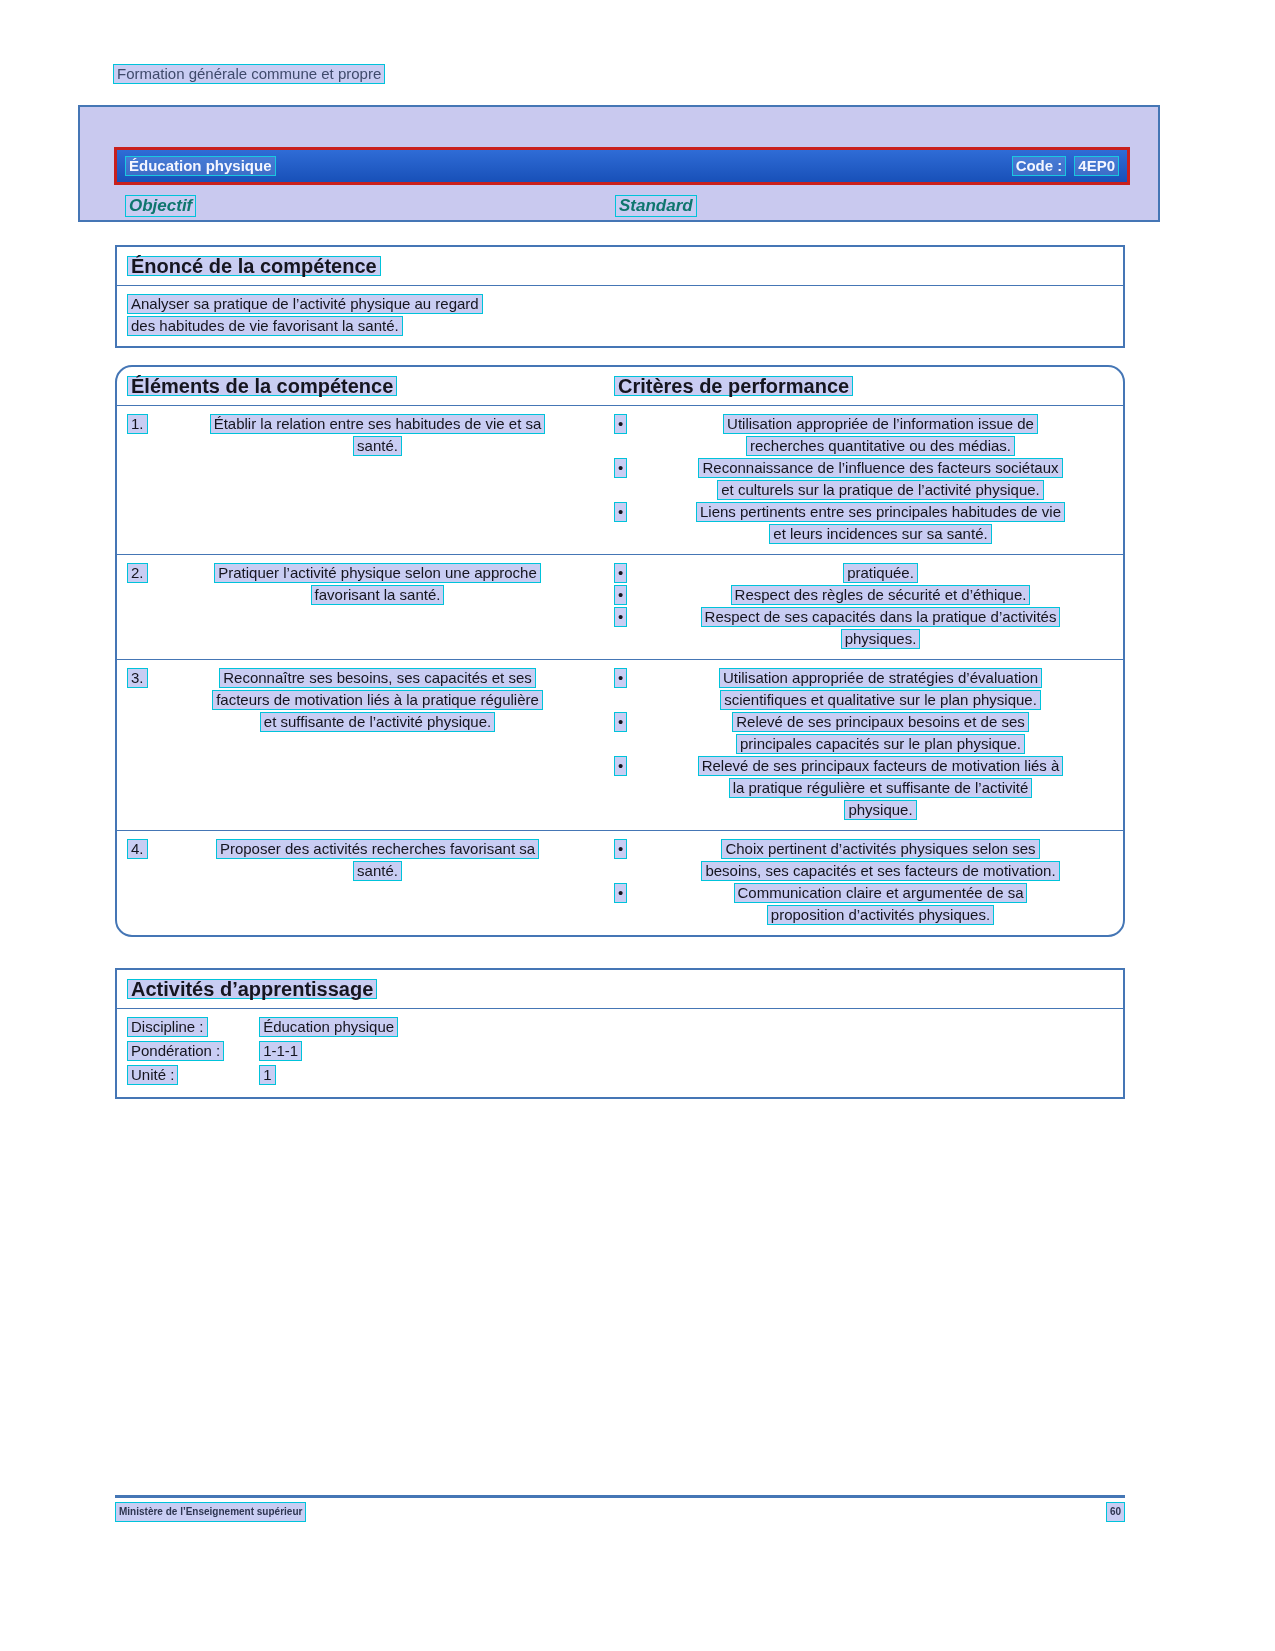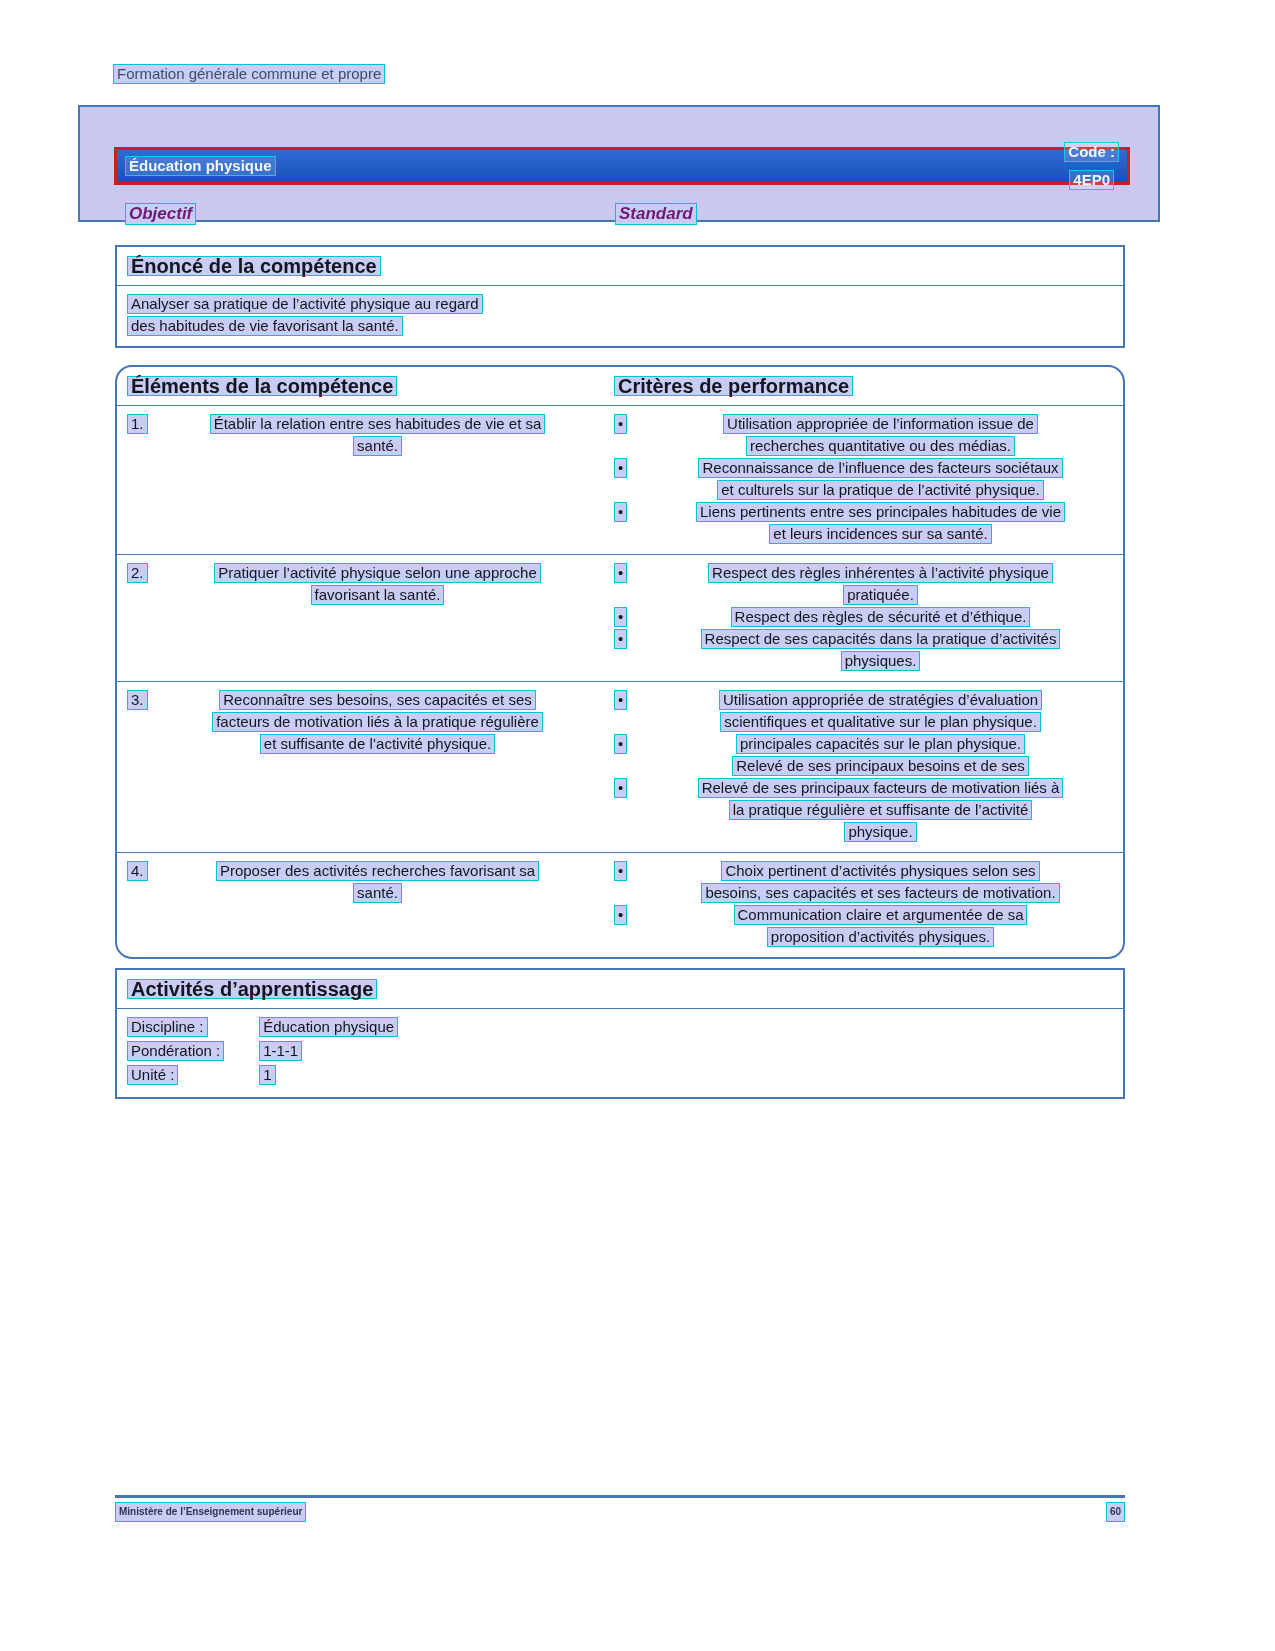--- a/index.html
+++ b/index.html
@@ -47,7 +47,7 @@
     border-color:#19c8e0;
     color:#f4f6ff;font-weight:bold;
   }
-  .bar-code{display:flex;gap:8px;align-items:center;flex-direction:column;}
+  .bar-code{display:flex;gap:8px;align-items:center;}
   .col-title{
     position:absolute;top:96px;
     font-style:italic;font-weight:bold;font-size:17px;

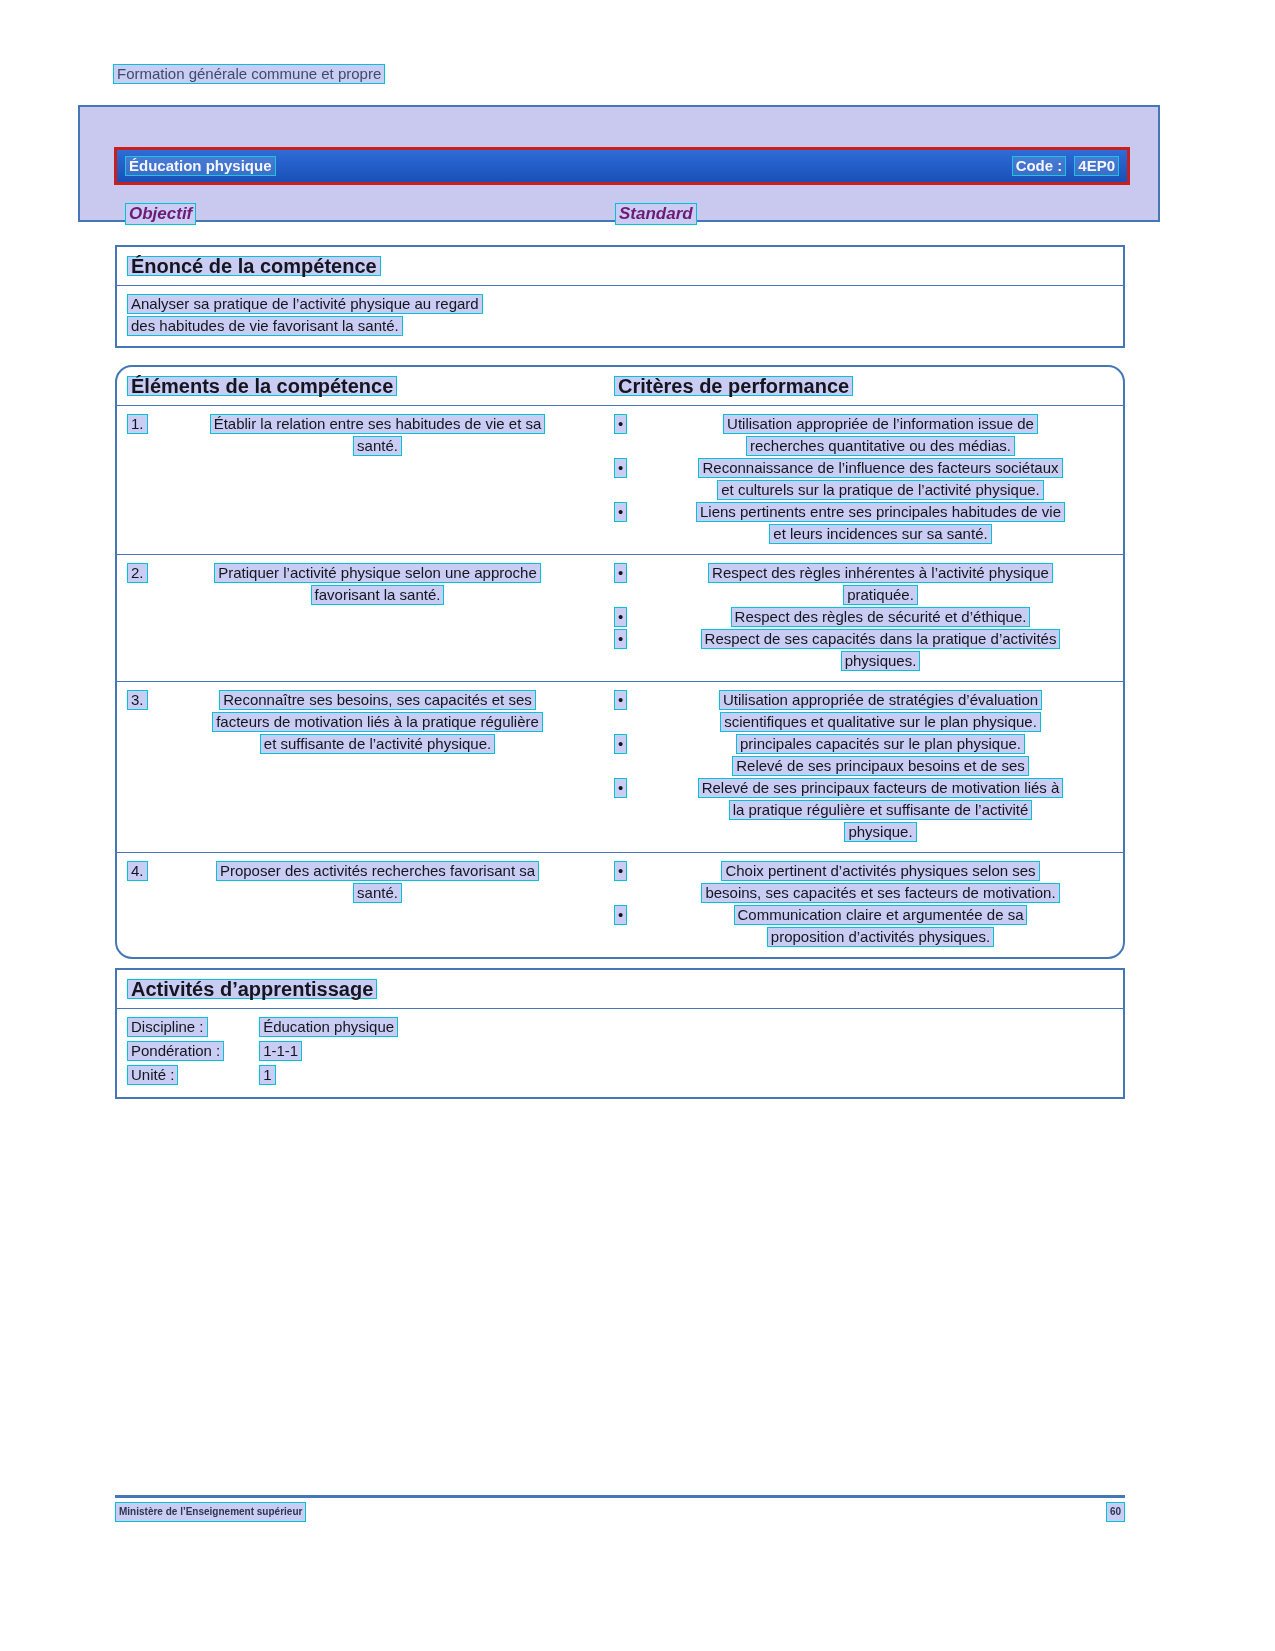--- a/index.html
+++ b/index.html
@@ -49,9 +49,9 @@
   }
   .bar-code{display:flex;gap:8px;align-items:center;}
   .col-title{
-    position:absolute;top:96px;
+    position:absolute;top:88px;
     font-style:italic;font-weight:bold;font-size:17px;
-    color:#701a75;line-height:20px;
+    color:#0f766e;line-height:20px;
   }
   .objectif{left:45px;}
   .standard{left:535px;}

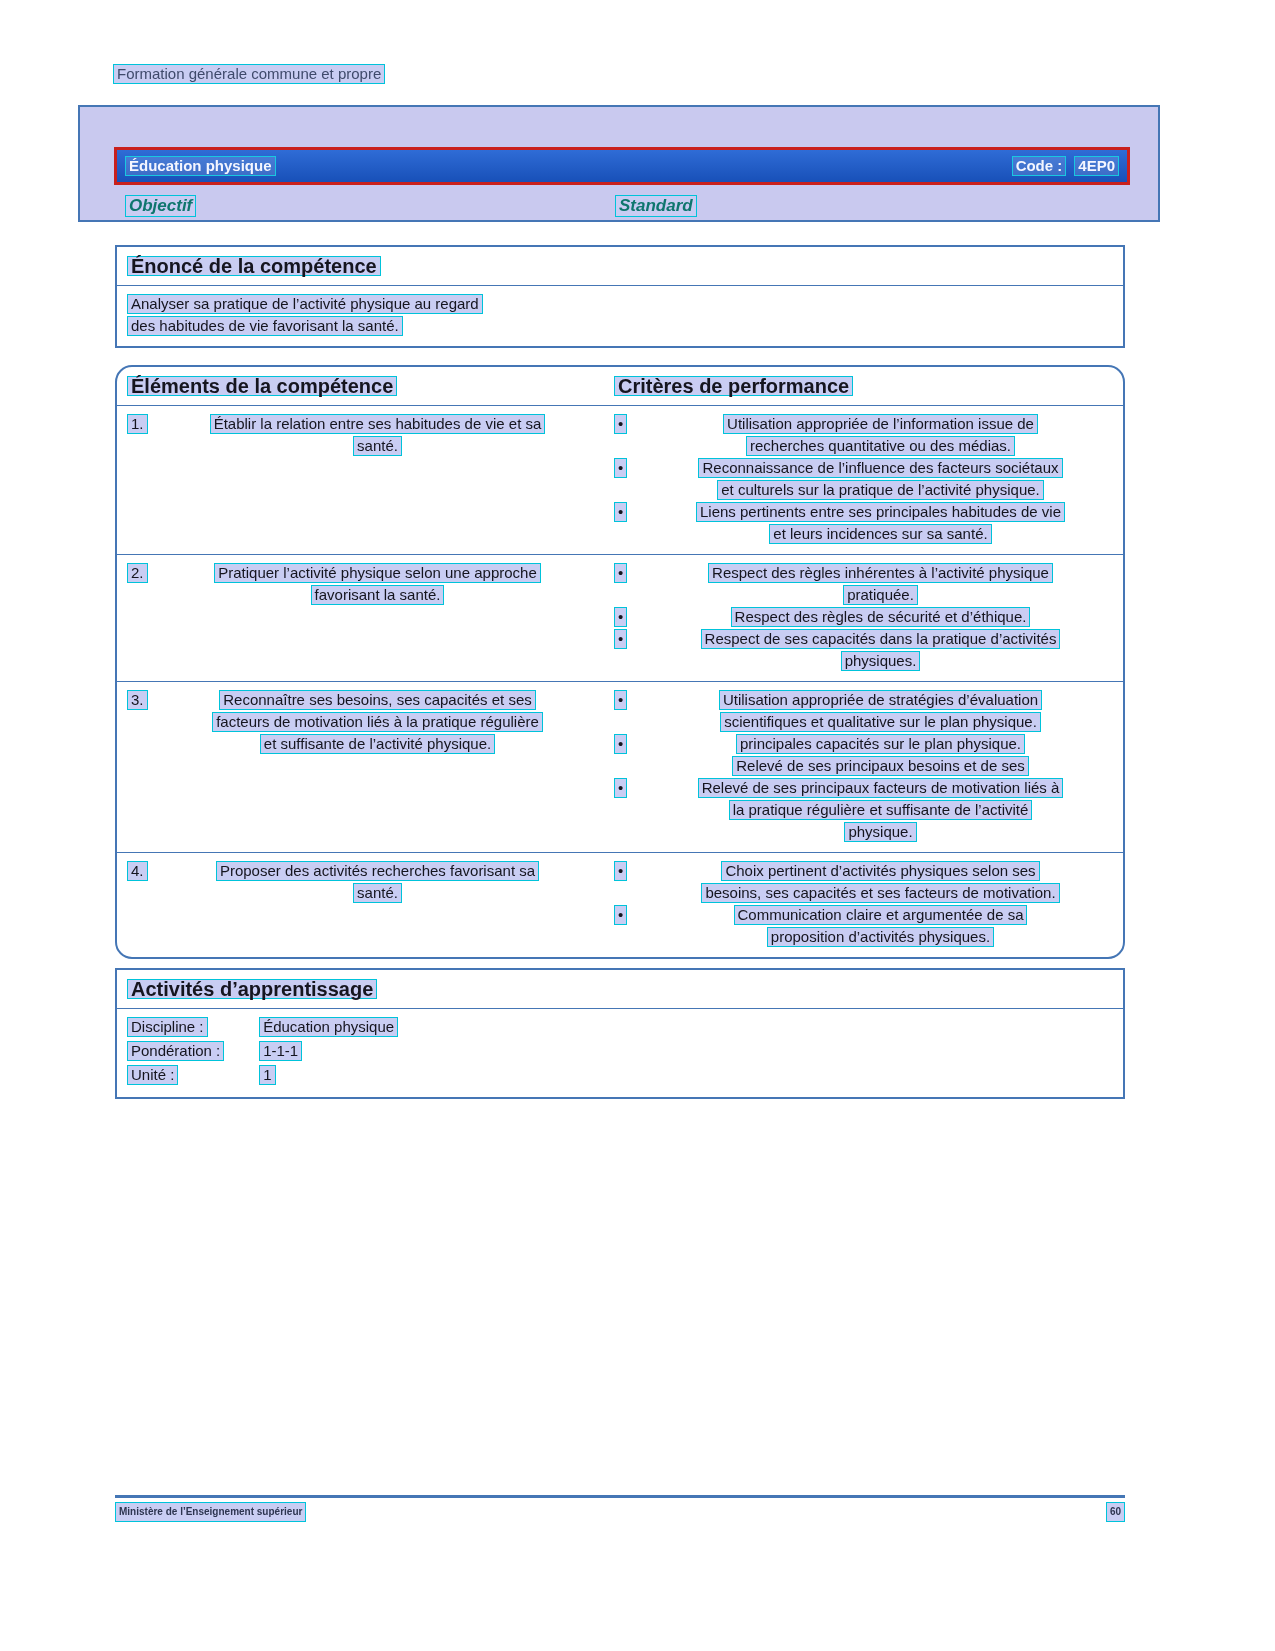--- a/index.html
+++ b/index.html
@@ -173,7 +173,6 @@
         <div class="crit">
           <span class="bullet"><span class="hl">•</span></span>
           <div class="lines">
-            <div class="line"><span class="hl">Respect des règles inhérentes à l’activité physique</span></div>
             <div class="line"><span class="hl">pratiquée.</span></div>
           </div>
         </div>

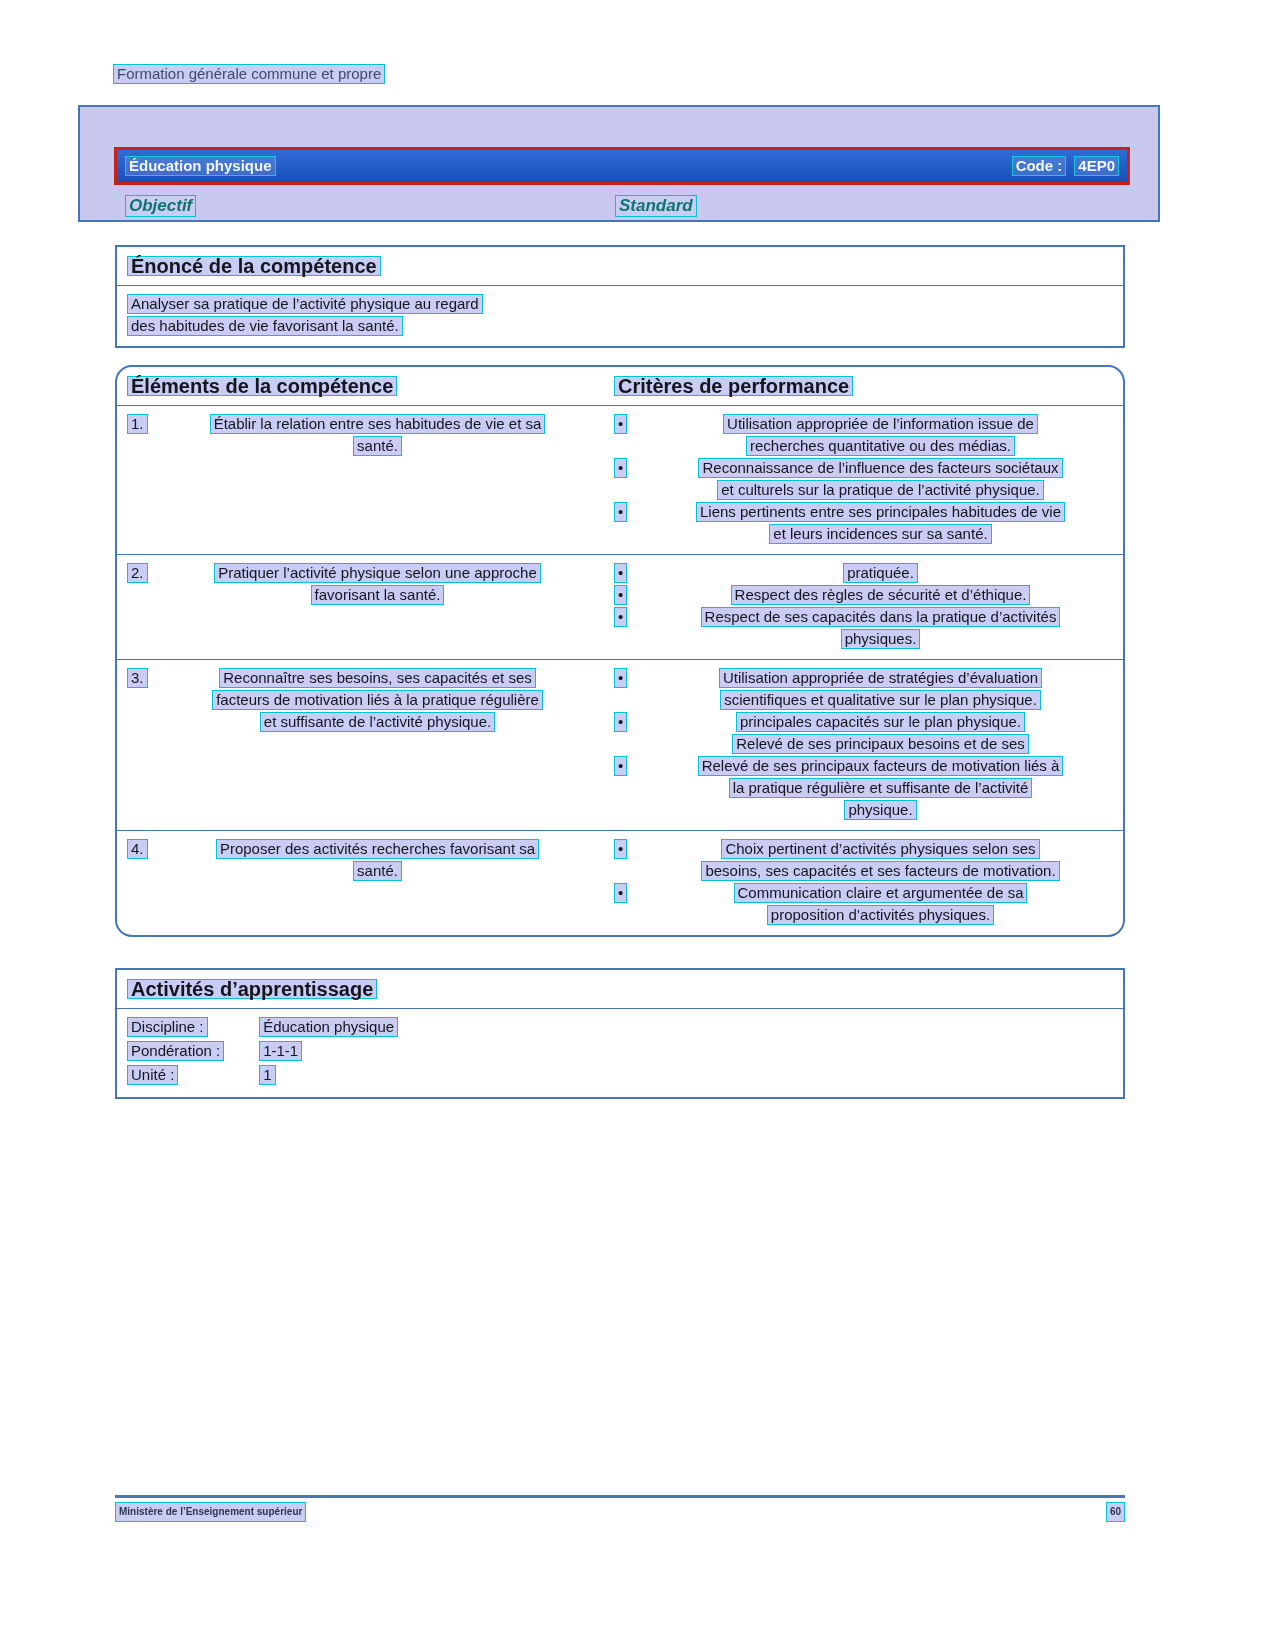--- a/index.html
+++ b/index.html
@@ -212,8 +212,8 @@
         <div class="crit">
           <span class="bullet"><span class="hl">•</span></span>
           <div class="lines">
+            <div class="line"><span class="hl">Relevé de ses principaux besoins et de ses</span></div>
             <div class="line"><span class="hl">principales capacités sur le plan physique.</span></div>
-            <div class="line"><span class="hl">Relevé de ses principaux besoins et de ses</span></div>
           </div>
         </div>
         <div class="crit">

